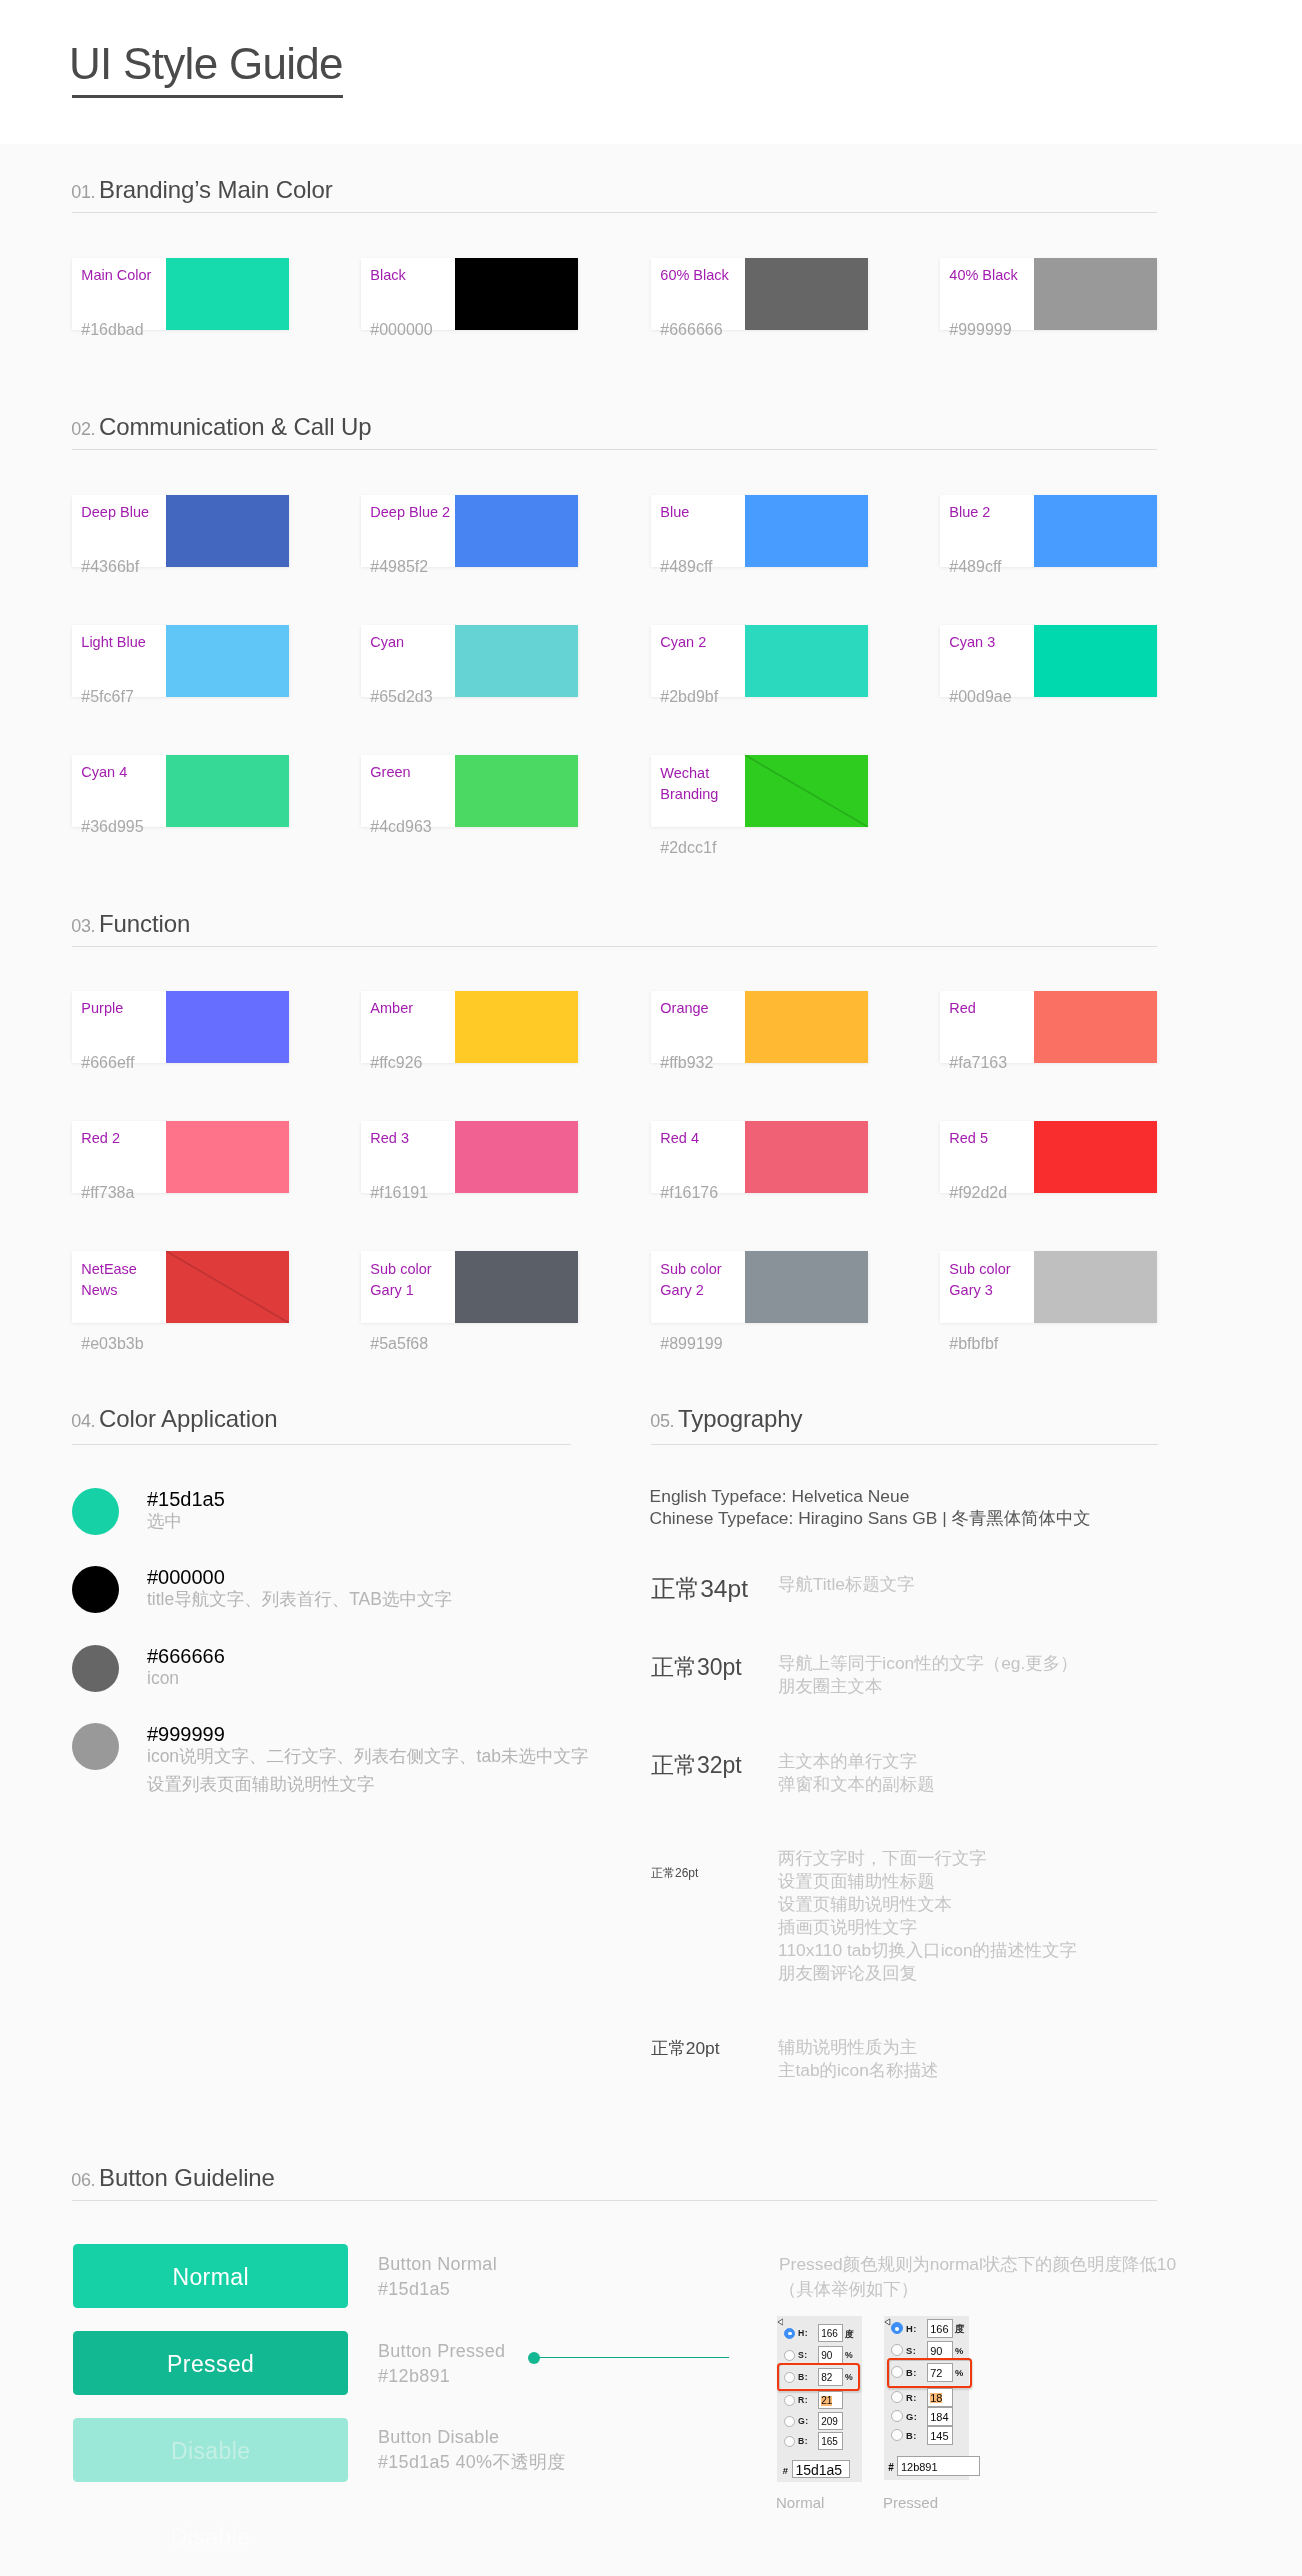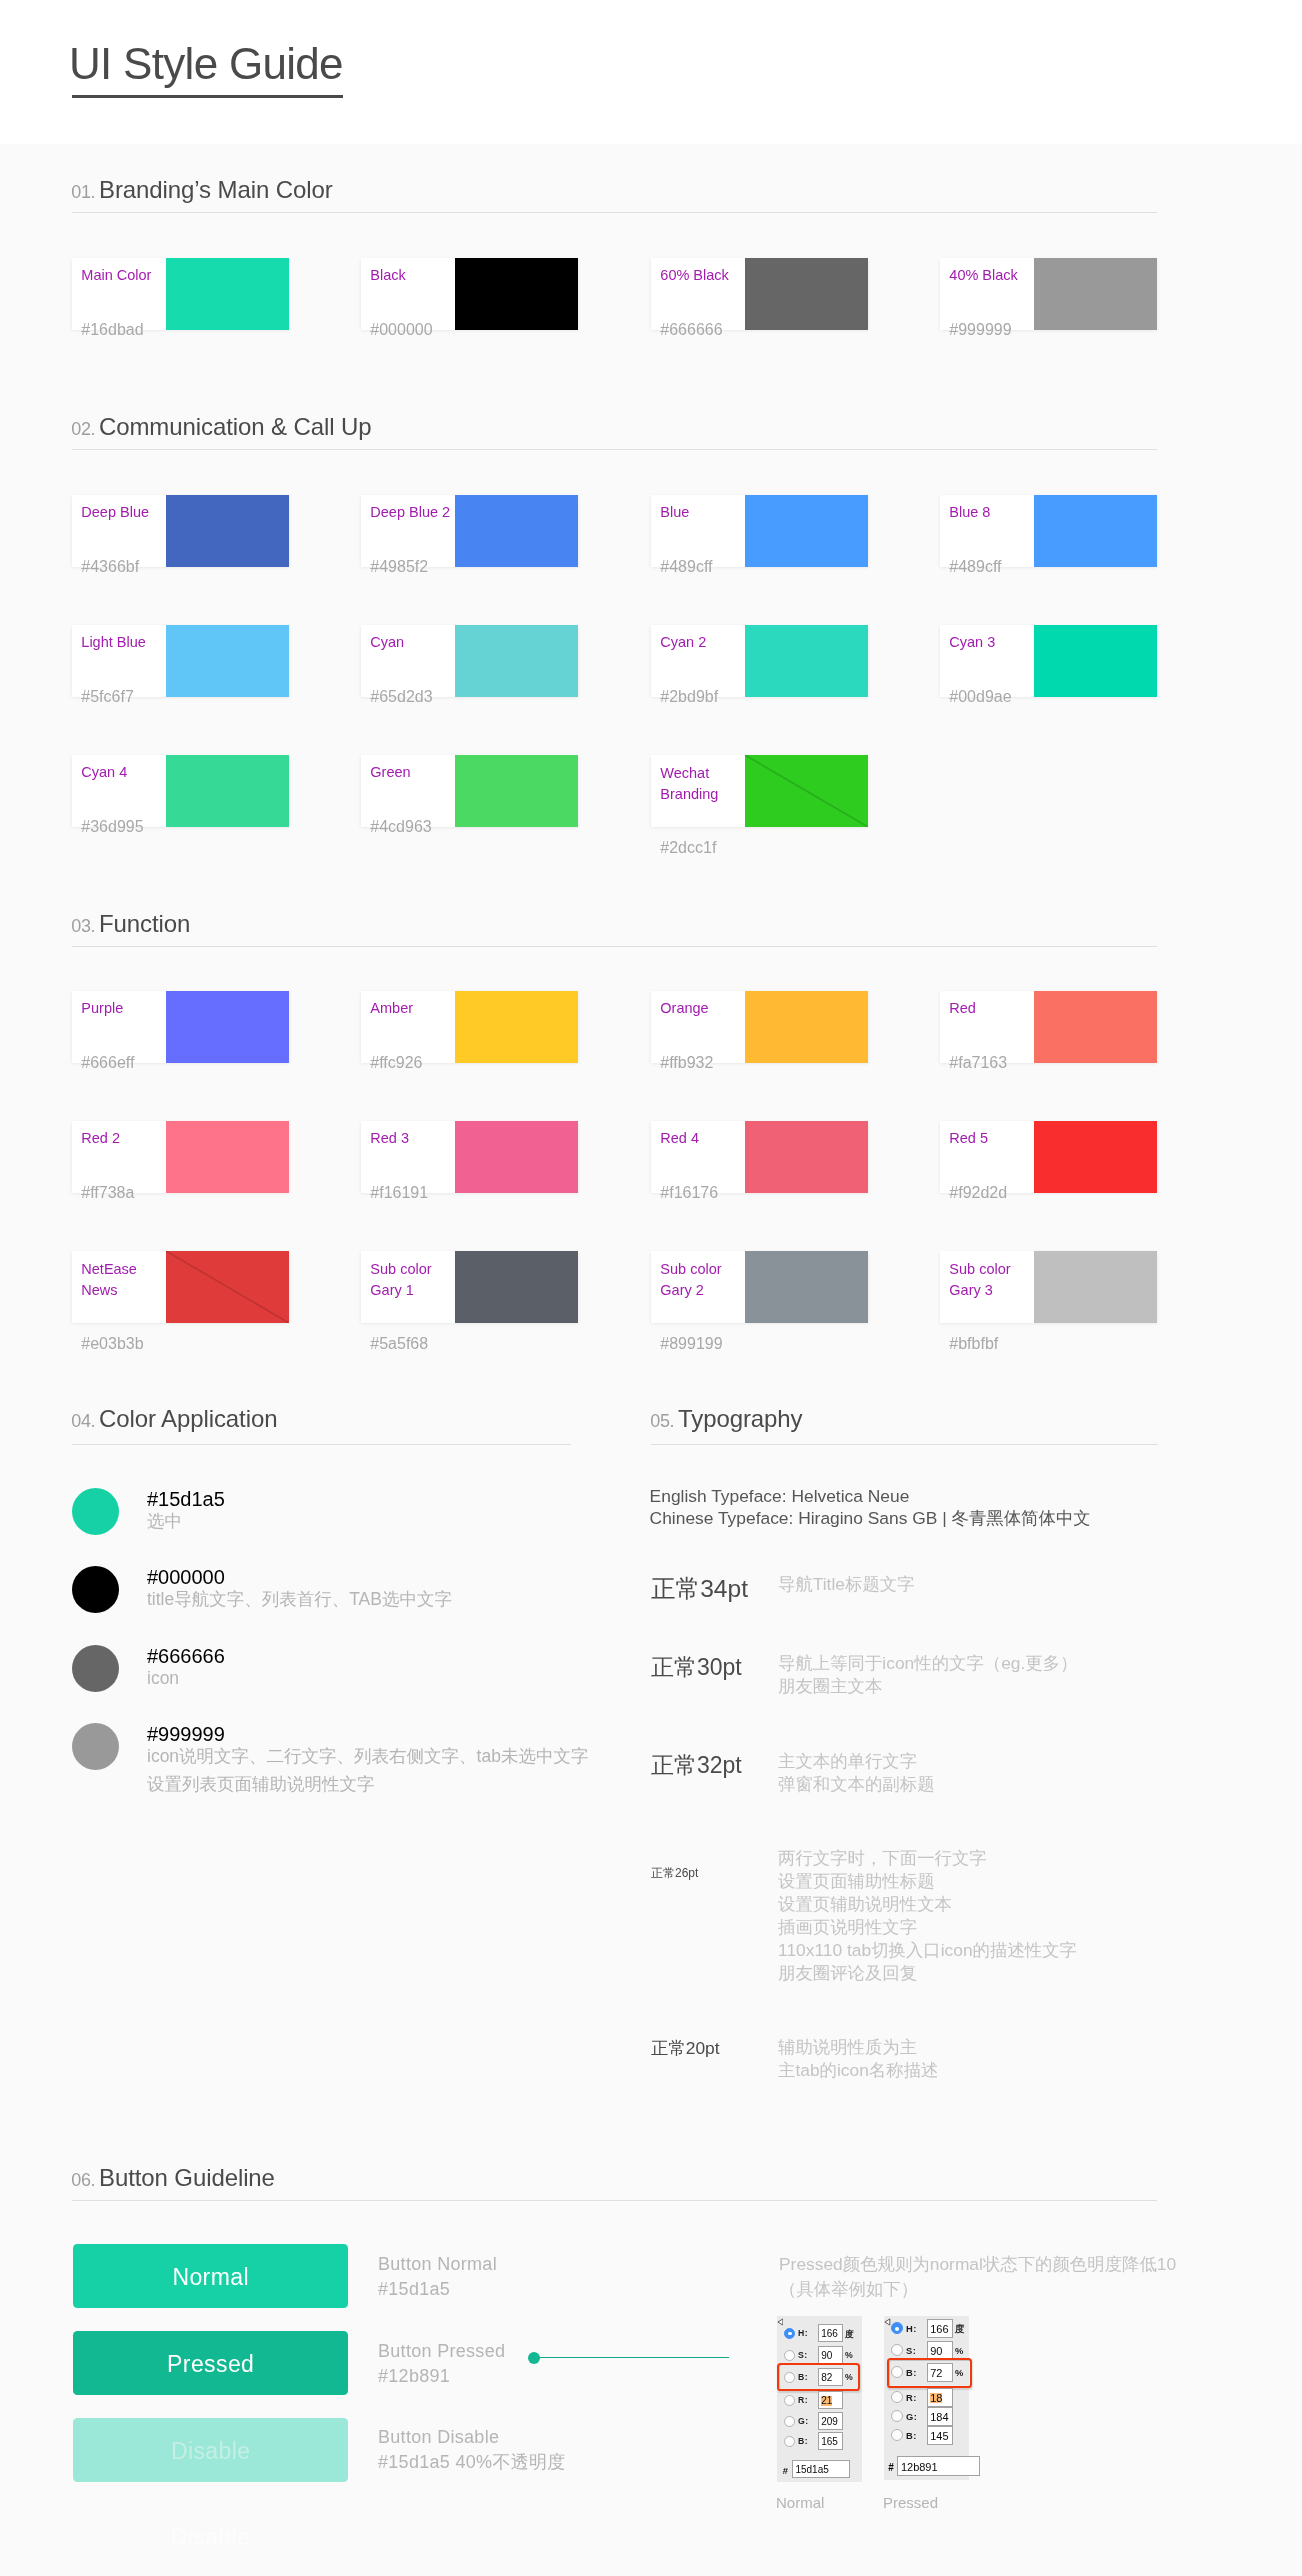--- a/index.html
+++ b/index.html
@@ -179,7 +179,7 @@
         </div>
         <div class="swatch" style="left: 868px; top: 77px;">
           <div class="txt">
-            <div class="nm">Blue 8</div>
+            <div class="nm">Blue 2</div>
             <div class="hx">#489cff</div>
           </div>
           <div class="fill" style="background: rgb(72, 156, 255);"></div>

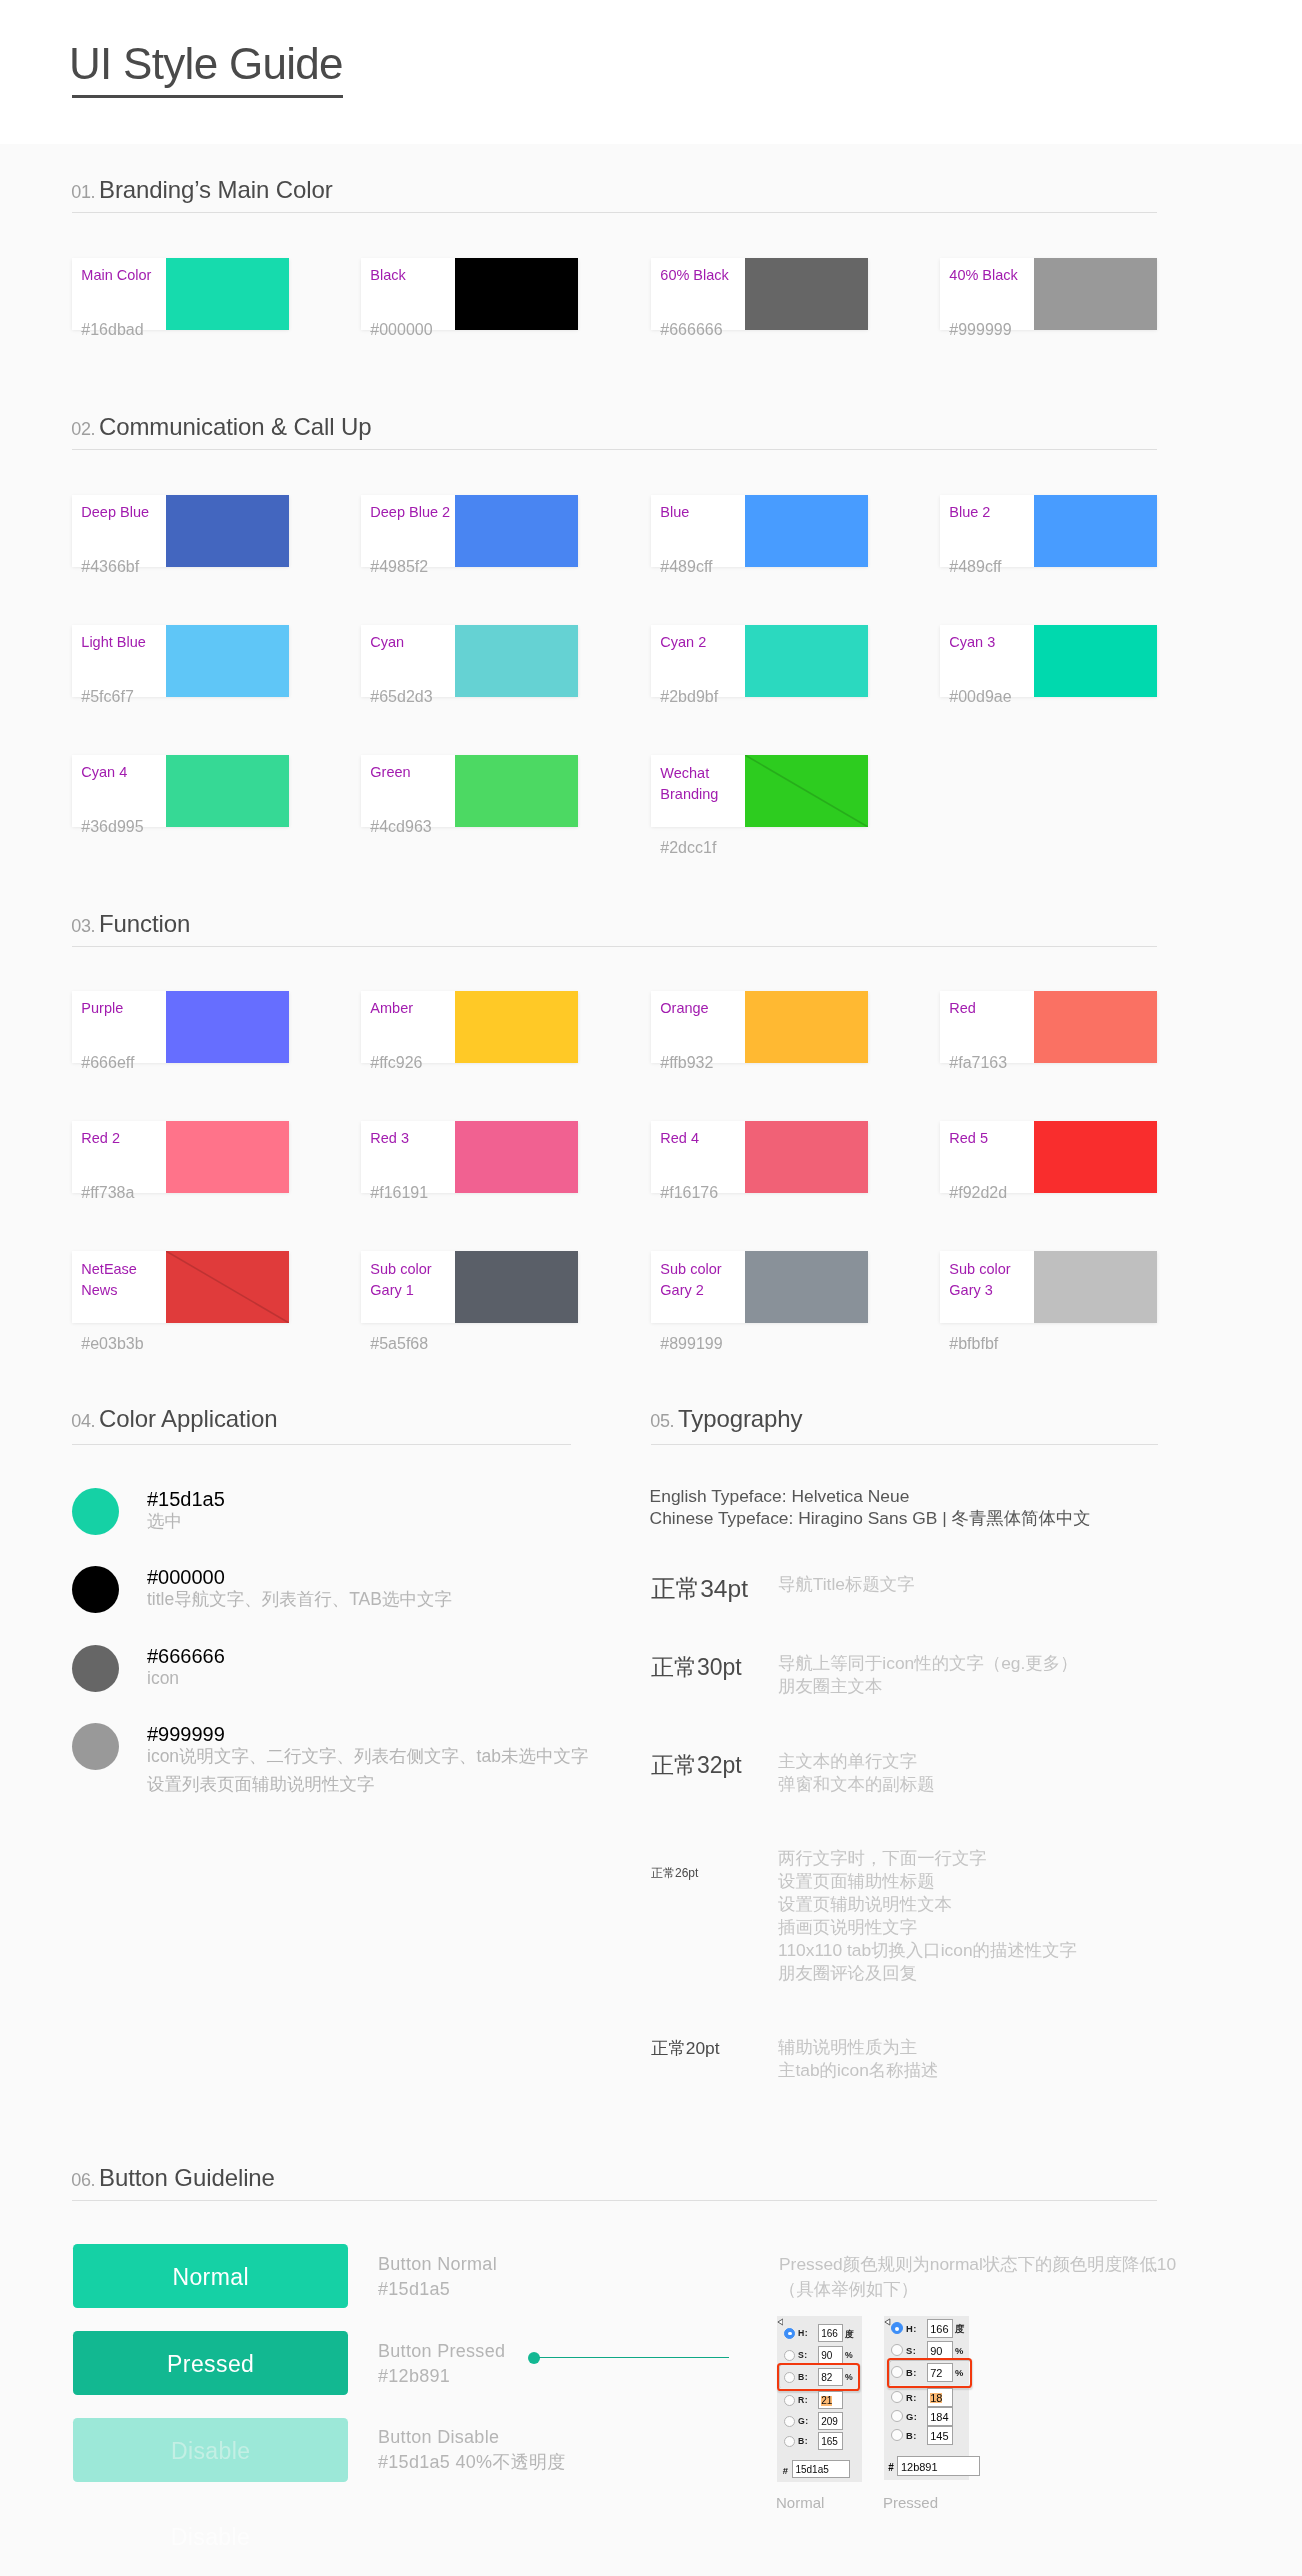--- a/index.html
+++ b/index.html
@@ -97,7 +97,7 @@
   .pk-hexrow { position: absolute; left: 0; width: 85px; height: 18px; box-sizing: content-box; }
   .pk-hash { position: absolute; left: 5.8px; top: 5.8px; font-size: 9.4px; line-height: 9.4px; color: #0a0a0a; font-weight: 700; }
   .pk-hexbox { position: absolute; left: 14.5px; top: 0; width: 58px; height: 18px; background: #fff; border: 0.7px solid #a2a2a2; }
-  .pk-hexval { position: absolute; left: 2.9px; top: 4.3px; font-size: 10px; line-height: 10px; color: #0a0a0a; }
+  .pk-hexval { position: absolute; left: 2.9px; top: 4.3px; font-size: 14px; line-height: 10px; color: #0a0a0a; }
   .pk-cap { position: absolute; font-size: 15px; line-height: 15px; color: #b5b5b5; }
   .pk-arrow { position: absolute; width: 5.8px; height: 8px; }
   .sel { background: #fdba74; }

